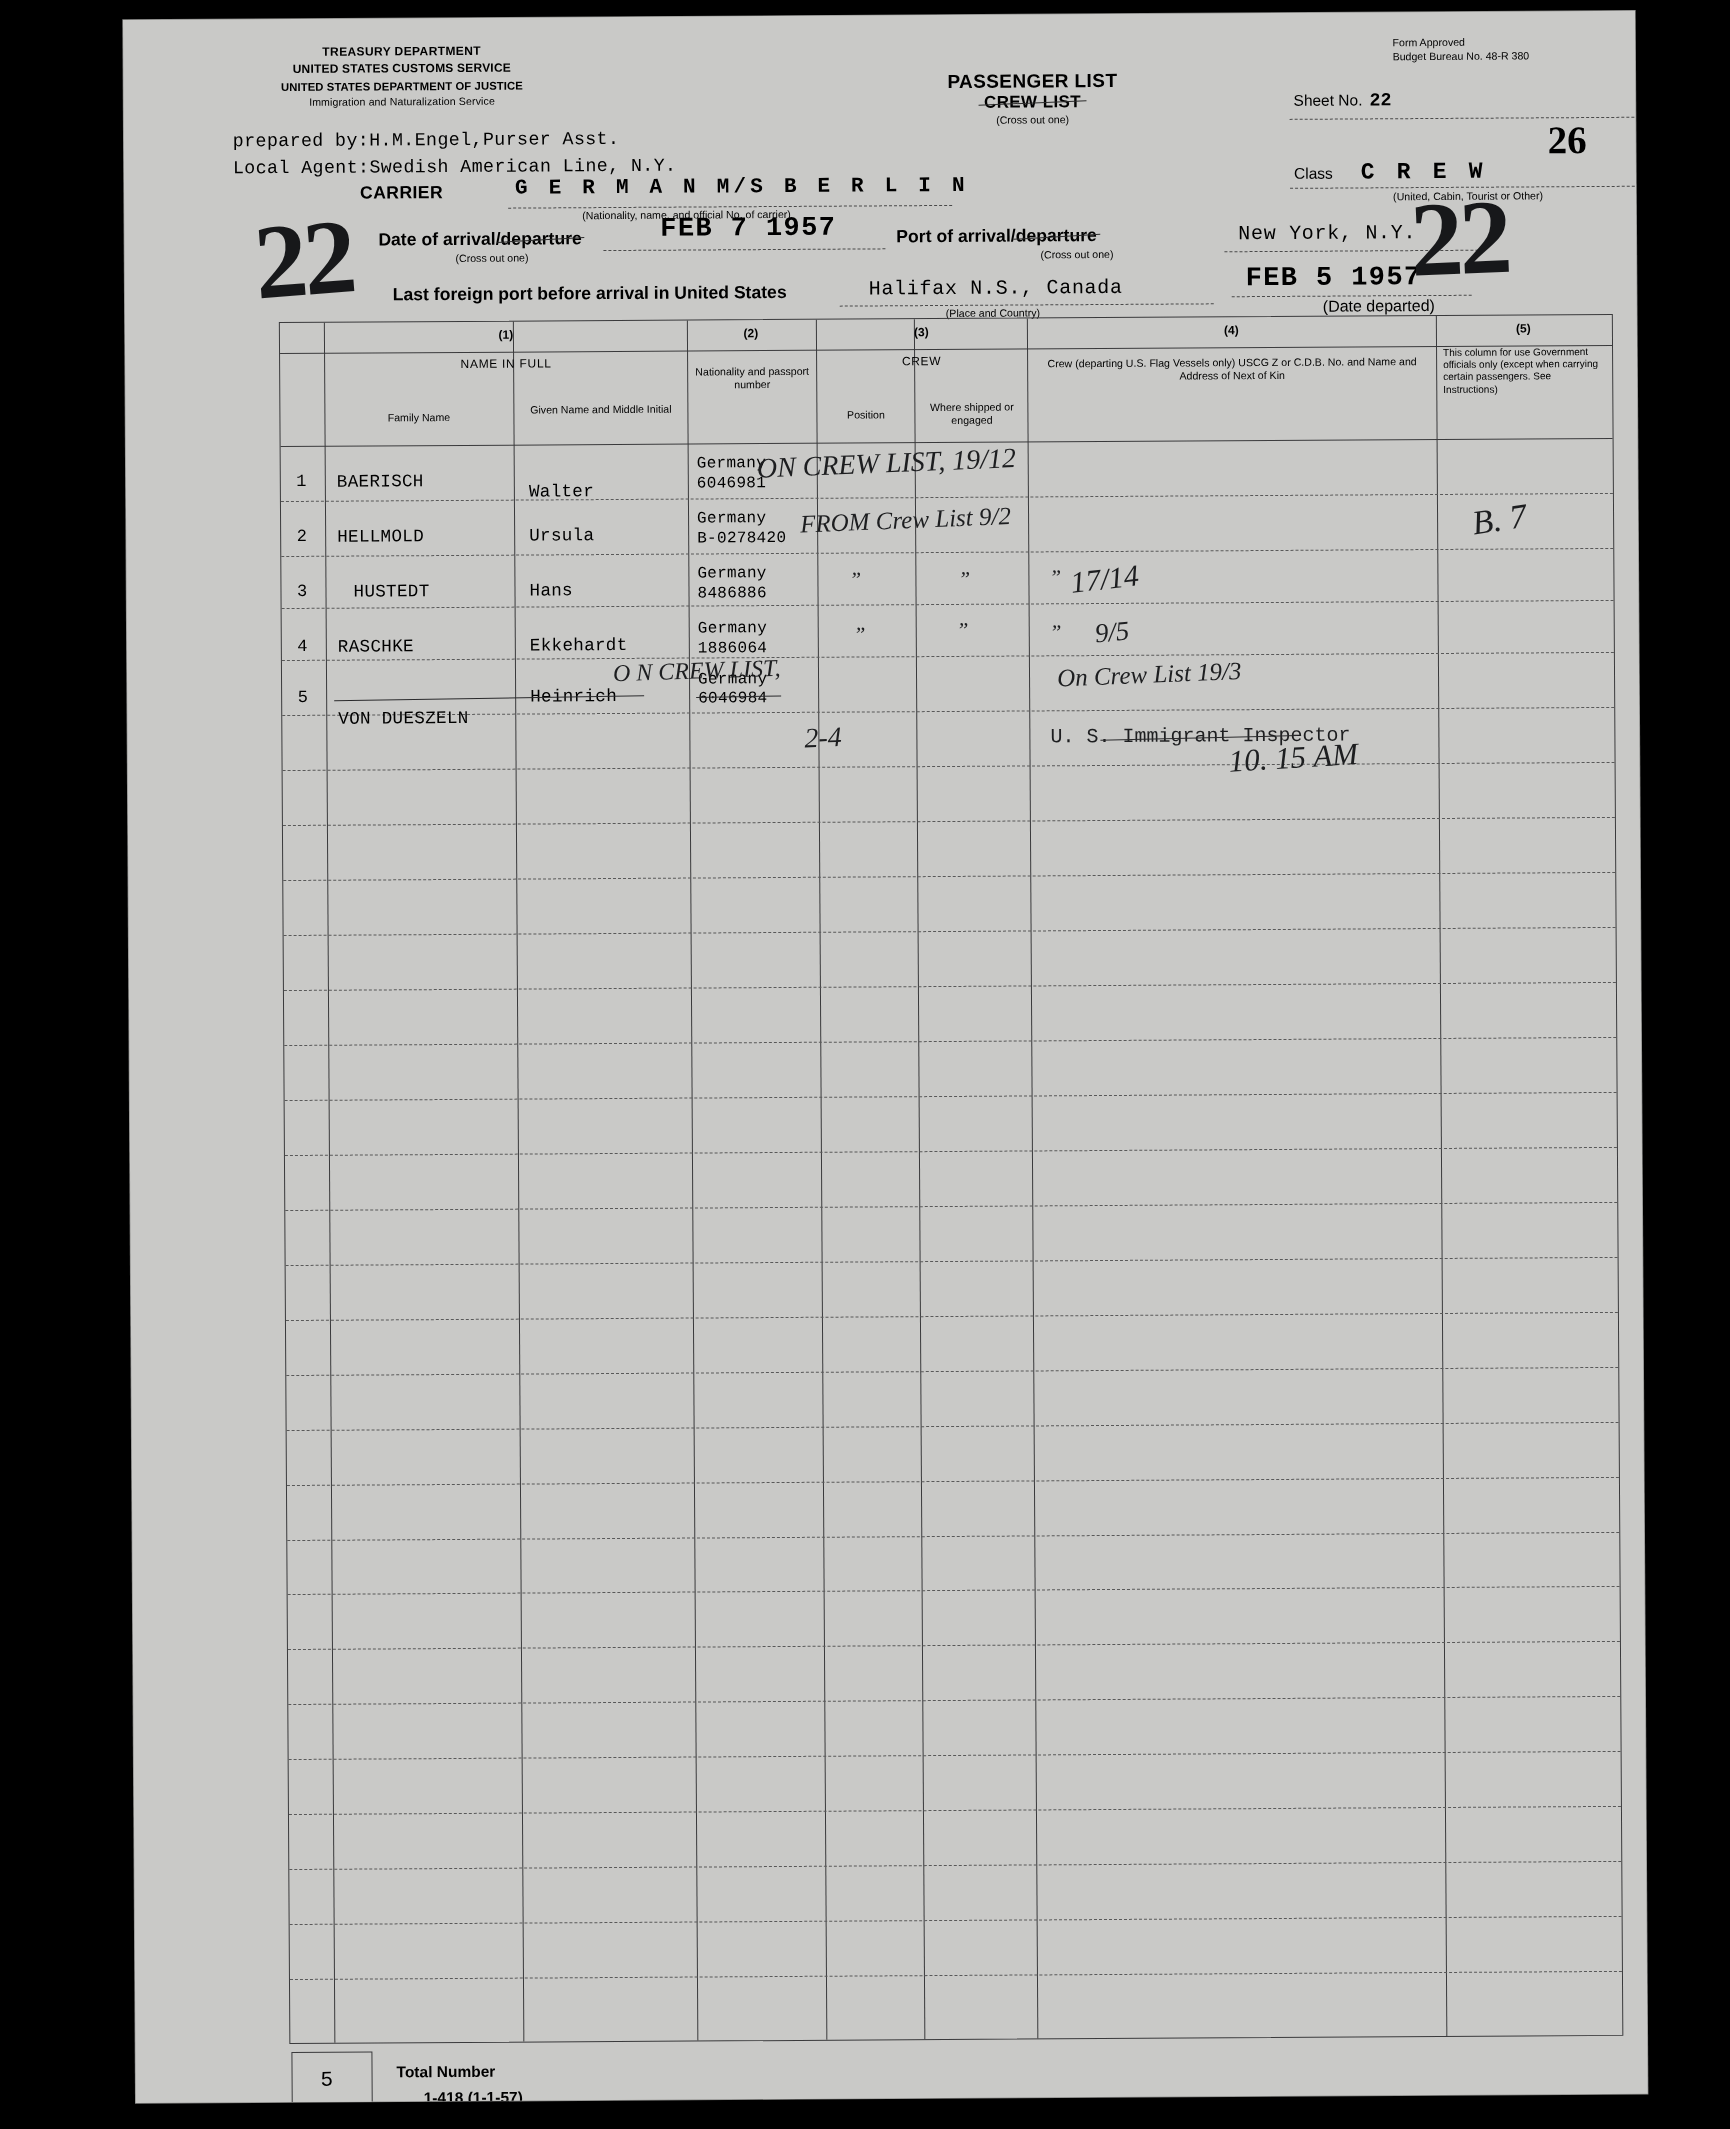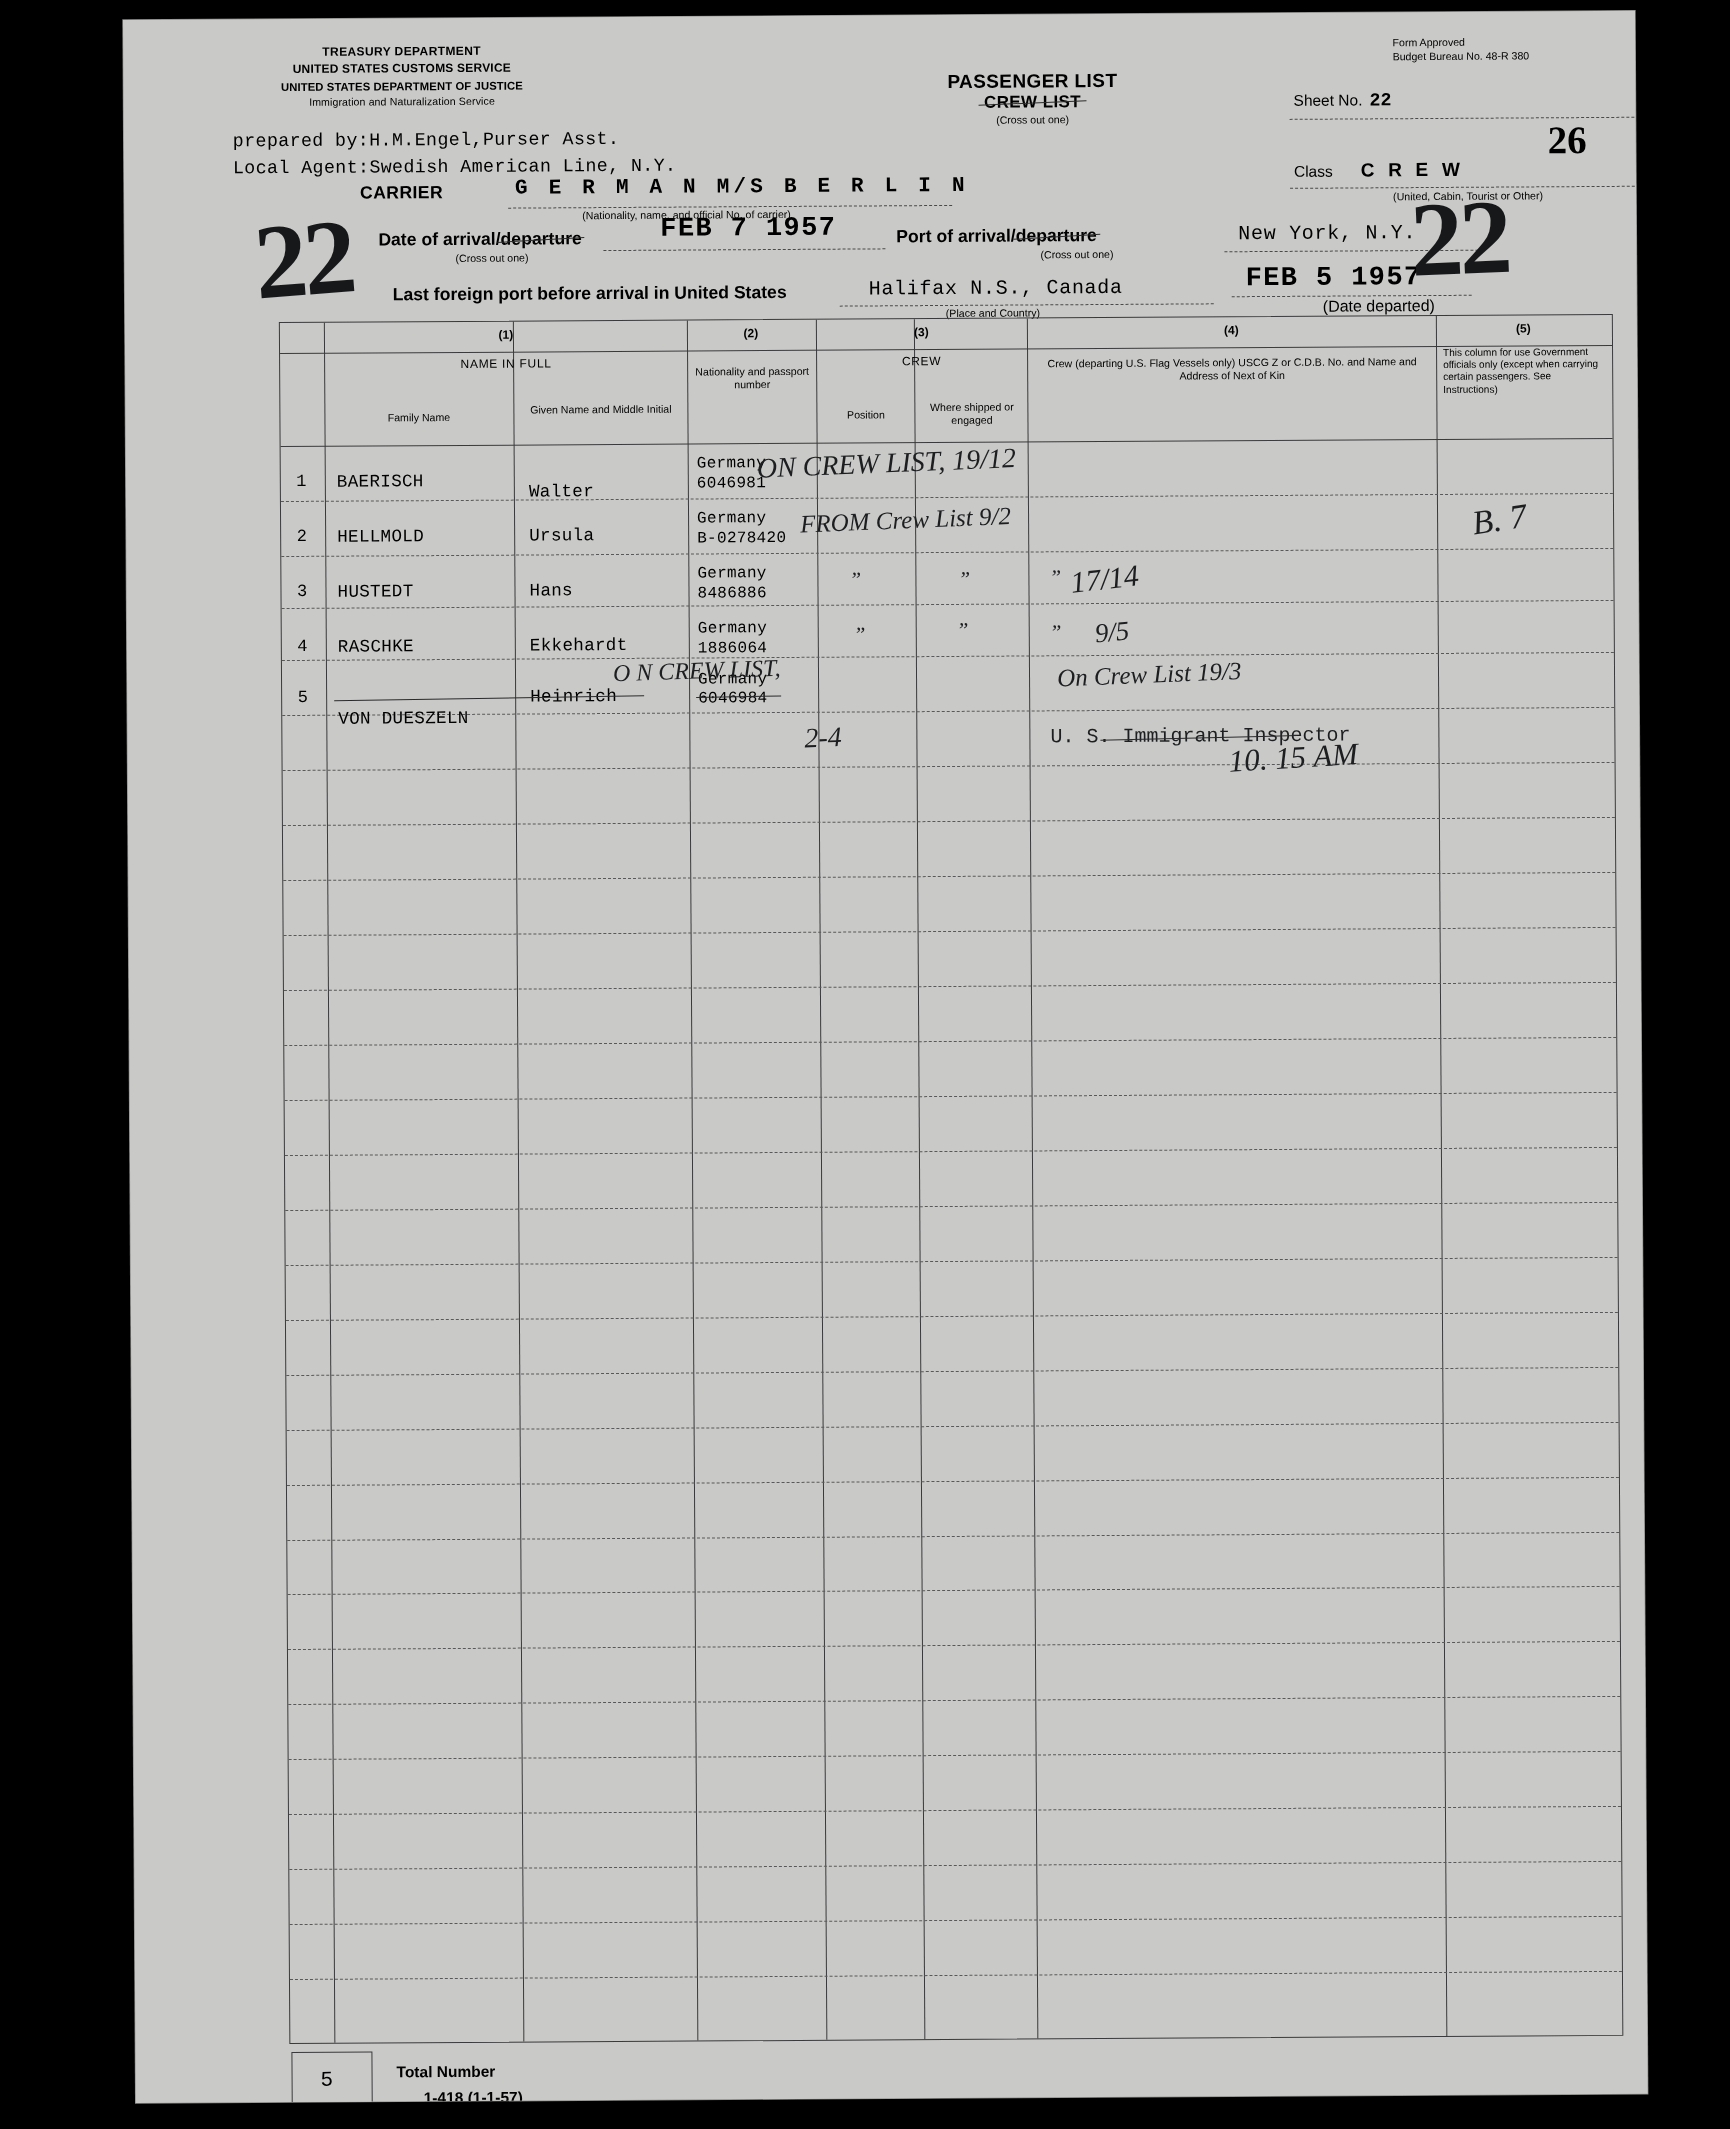--- a/index.html
+++ b/index.html
@@ -43,7 +43,7 @@
   #prepared{left:109px;top:109px;font-family:"Liberation Mono",monospace;font-size:18.3px;letter-spacing:0.4px;line-height:1.45;}
 
   #class{left:1170px;top:147px;font-size:15.5px;}
-  #class .cval{font-family:Liberation Sans, sans-serif;font-size:19px;font-weight:bold;letter-spacing:4.2px;margin-left:28px;}
+  #class .cval{font-family:Liberation Mono, monospace;font-size:23px;font-weight:bold;letter-spacing:4.2px;margin-left:28px;}
   #classline{position:absolute;left:1166px;top:175px;width:395px;border-bottom:1.1px dashed #4a4a4a;}
   #classsub{left:1269px;top:178px;font-size:10.6px;}
 

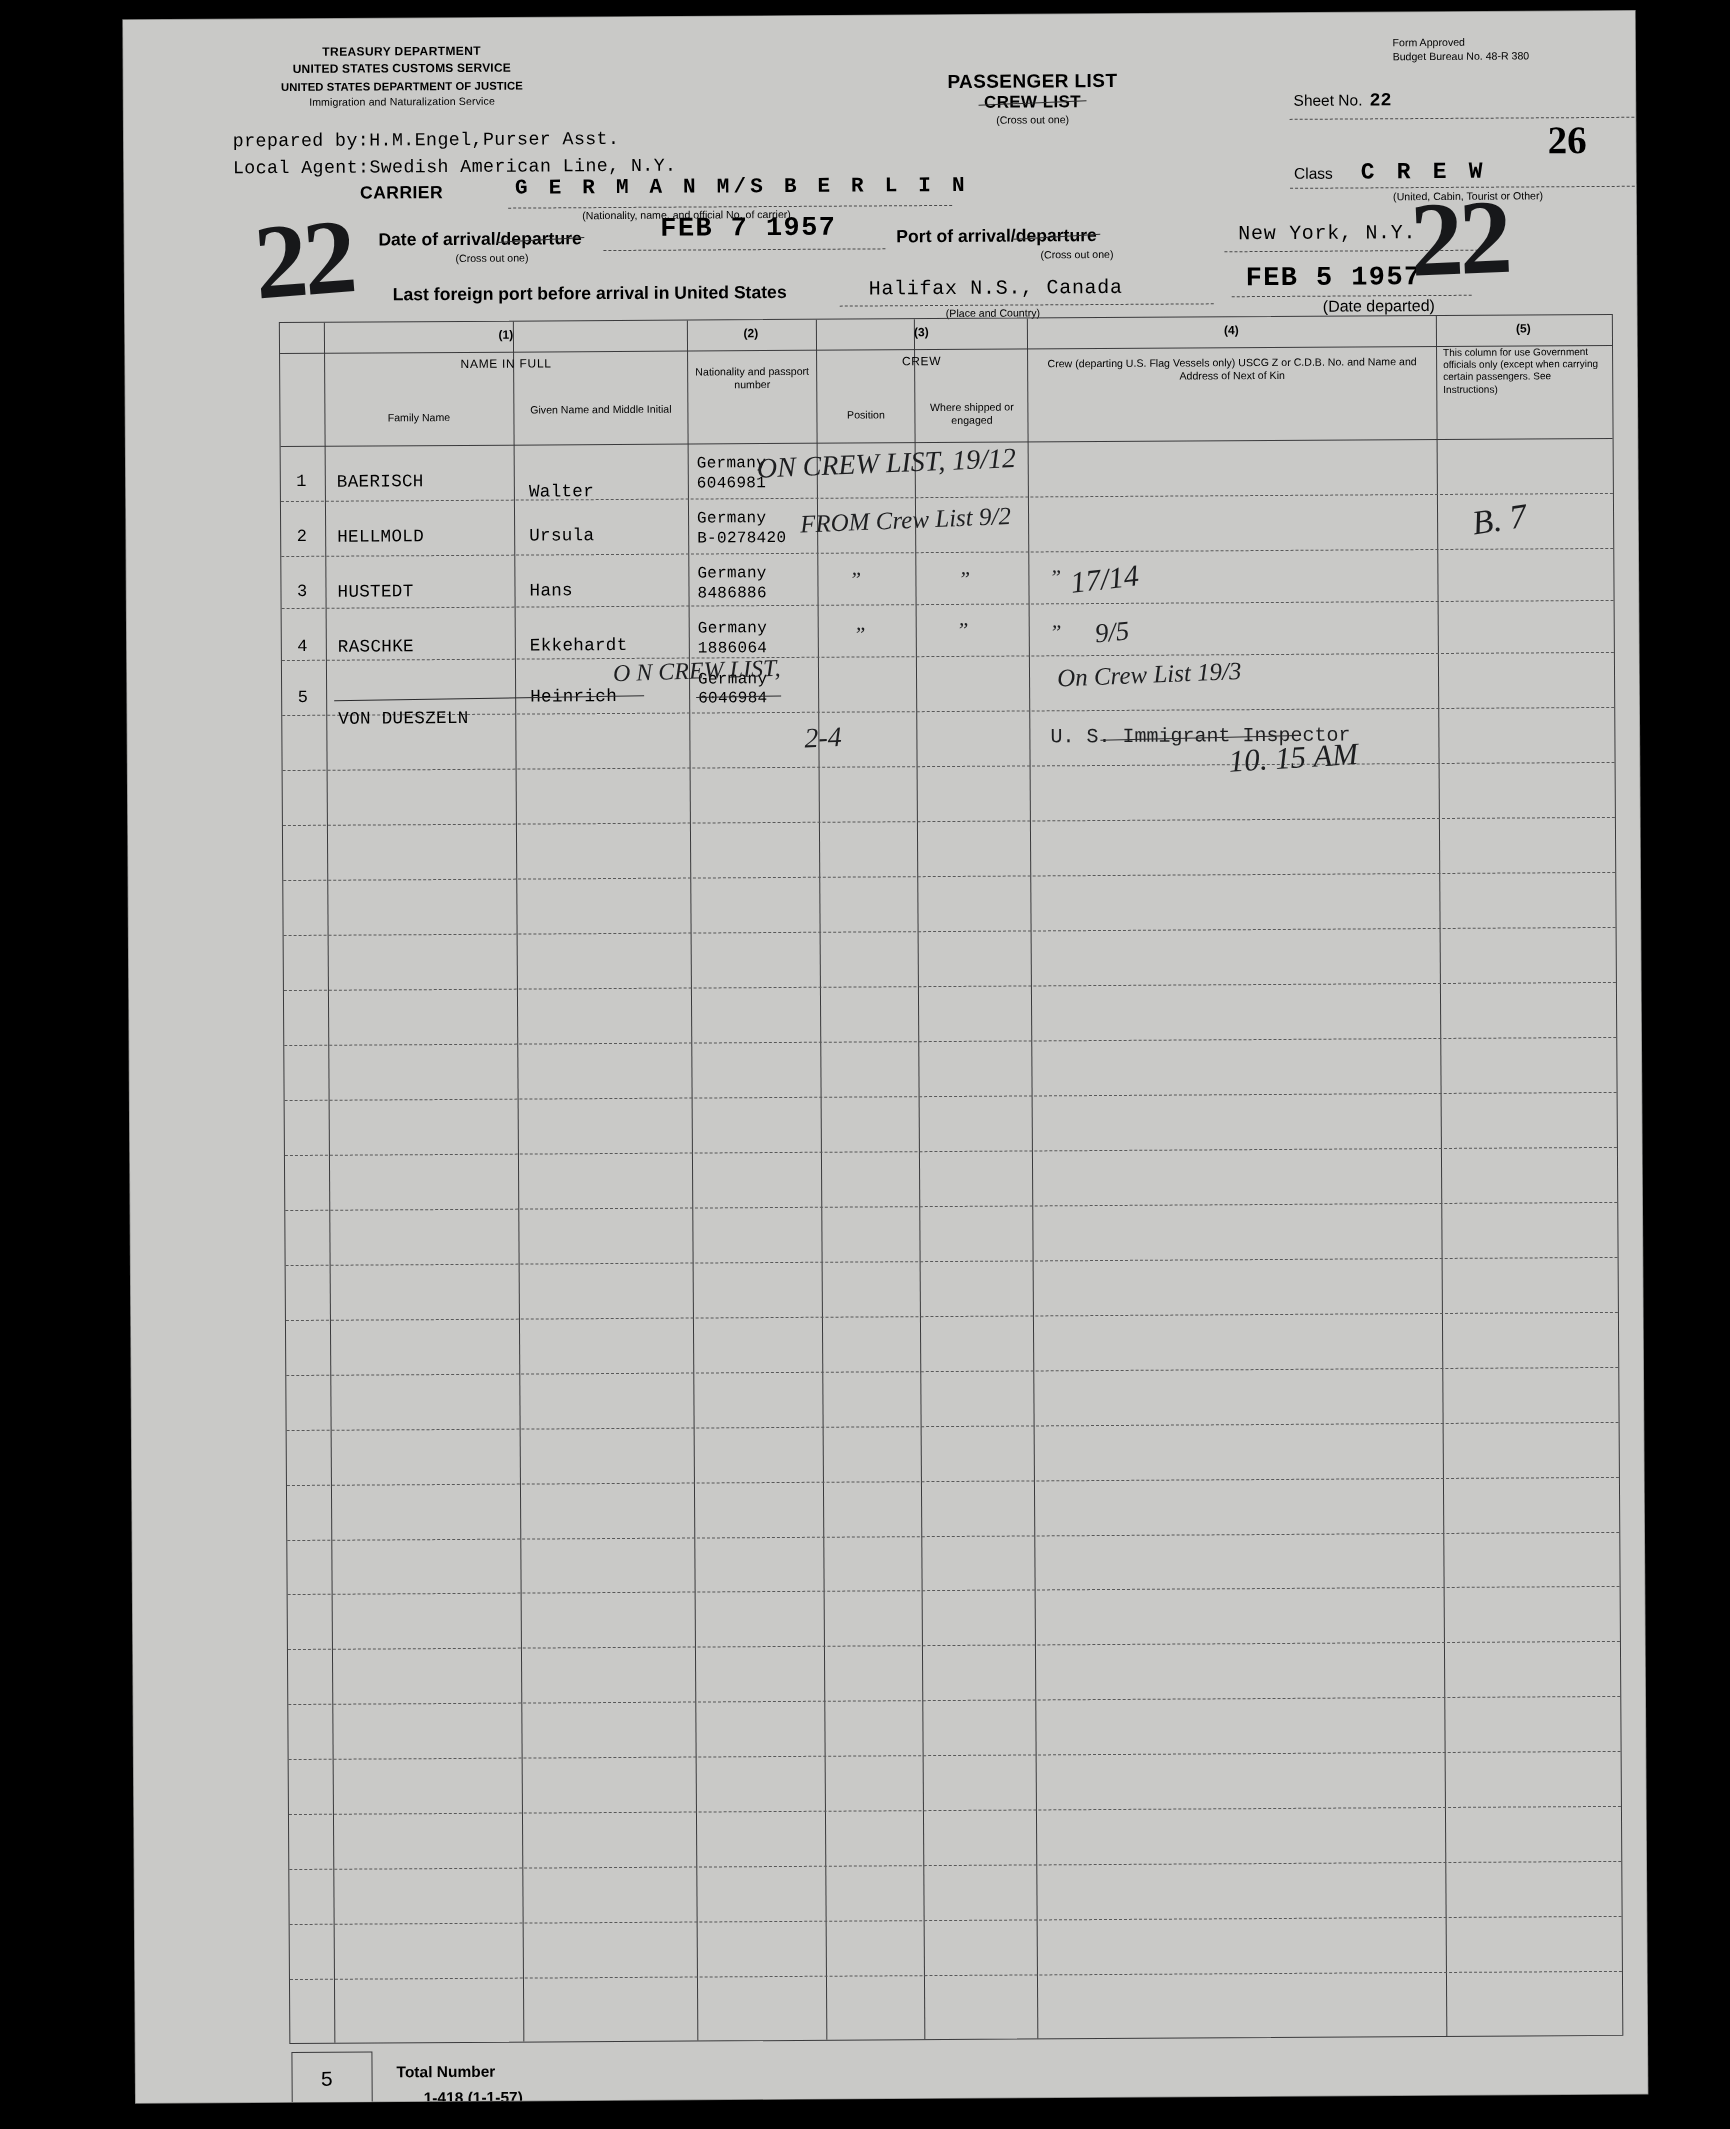--- a/index.html
+++ b/index.html
@@ -256,7 +256,7 @@
     <div class="celltext" style="left:416px;top:209px;font-size:16px;">B-0278420</div>
 
     <div class="rownum" style="left:15.5px;top:259px;">3</div>
-    <div class="celltext" style="left:56px;top:259px;">HUSTEDT</div>
+    <div class="celltext" style="left:72px;top:259px;">HUSTEDT</div>
     <div class="celltext" style="left:248px;top:259px;">Hans</div>
     <div class="celltext" style="left:416px;top:244px;font-size:16px;">Germany</div>
     <div class="celltext" style="left:416px;top:264px;font-size:16px;">8486886</div>

